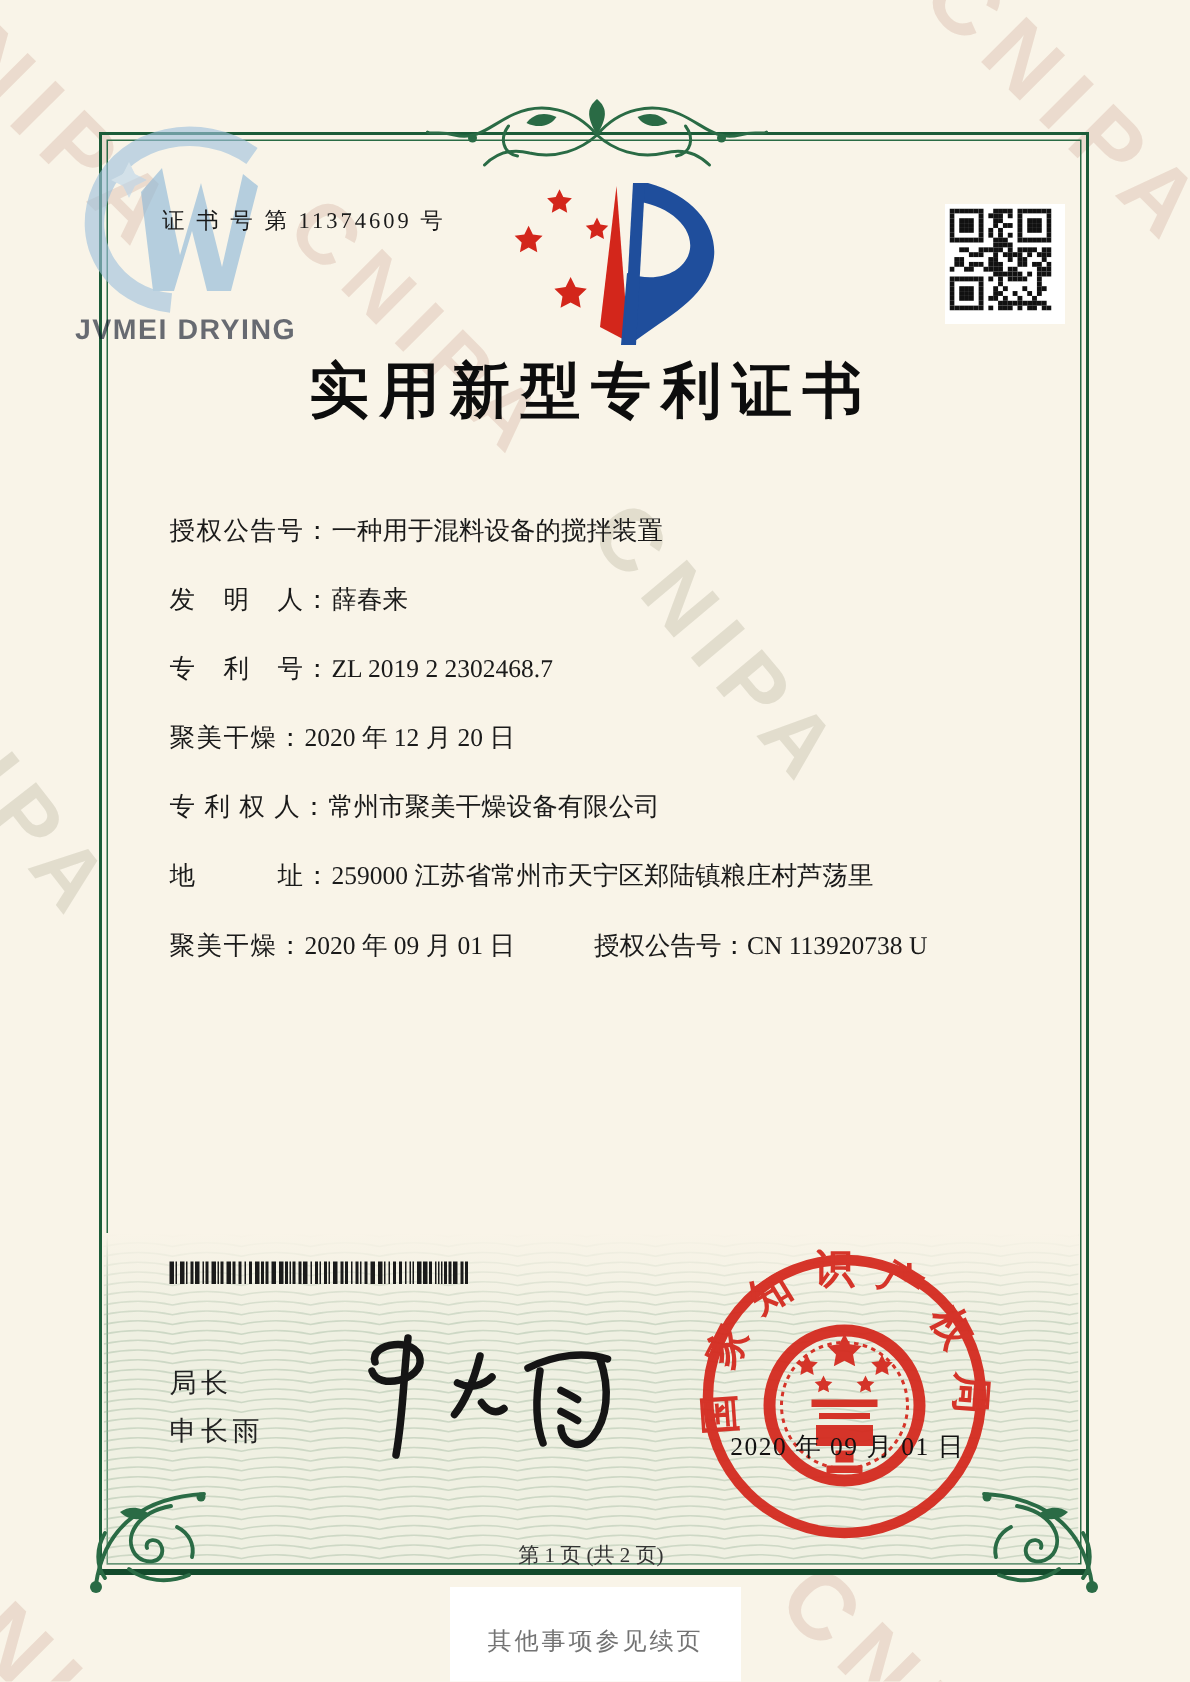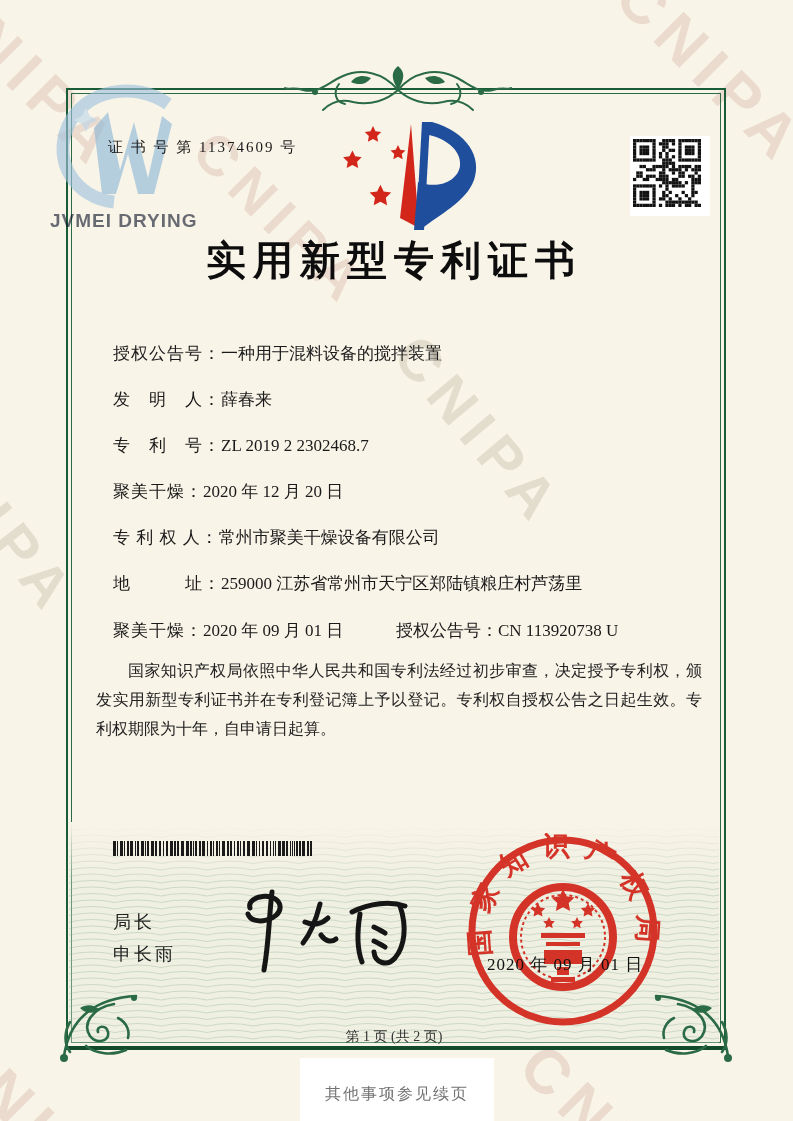--- a/index.html
+++ b/index.html
@@ -469,7 +469,6 @@
 <div class="grant-no" style="top:619px;"><span class="lab">授权公告号：</span><span>CN 113920738 U</span></div>
 
 <div class="paras">
-  <p>国家知识产权局依照中华人民共和国专利法经过初步审查，决定授予专利权，颁发实用新型专利证书并在专利登记簿上予以登记。专利权自授权公告之日起生效。专利权期限为十年，自申请日起算。</p>
 </div>
 
 <div class="barcode" id="barcode">

